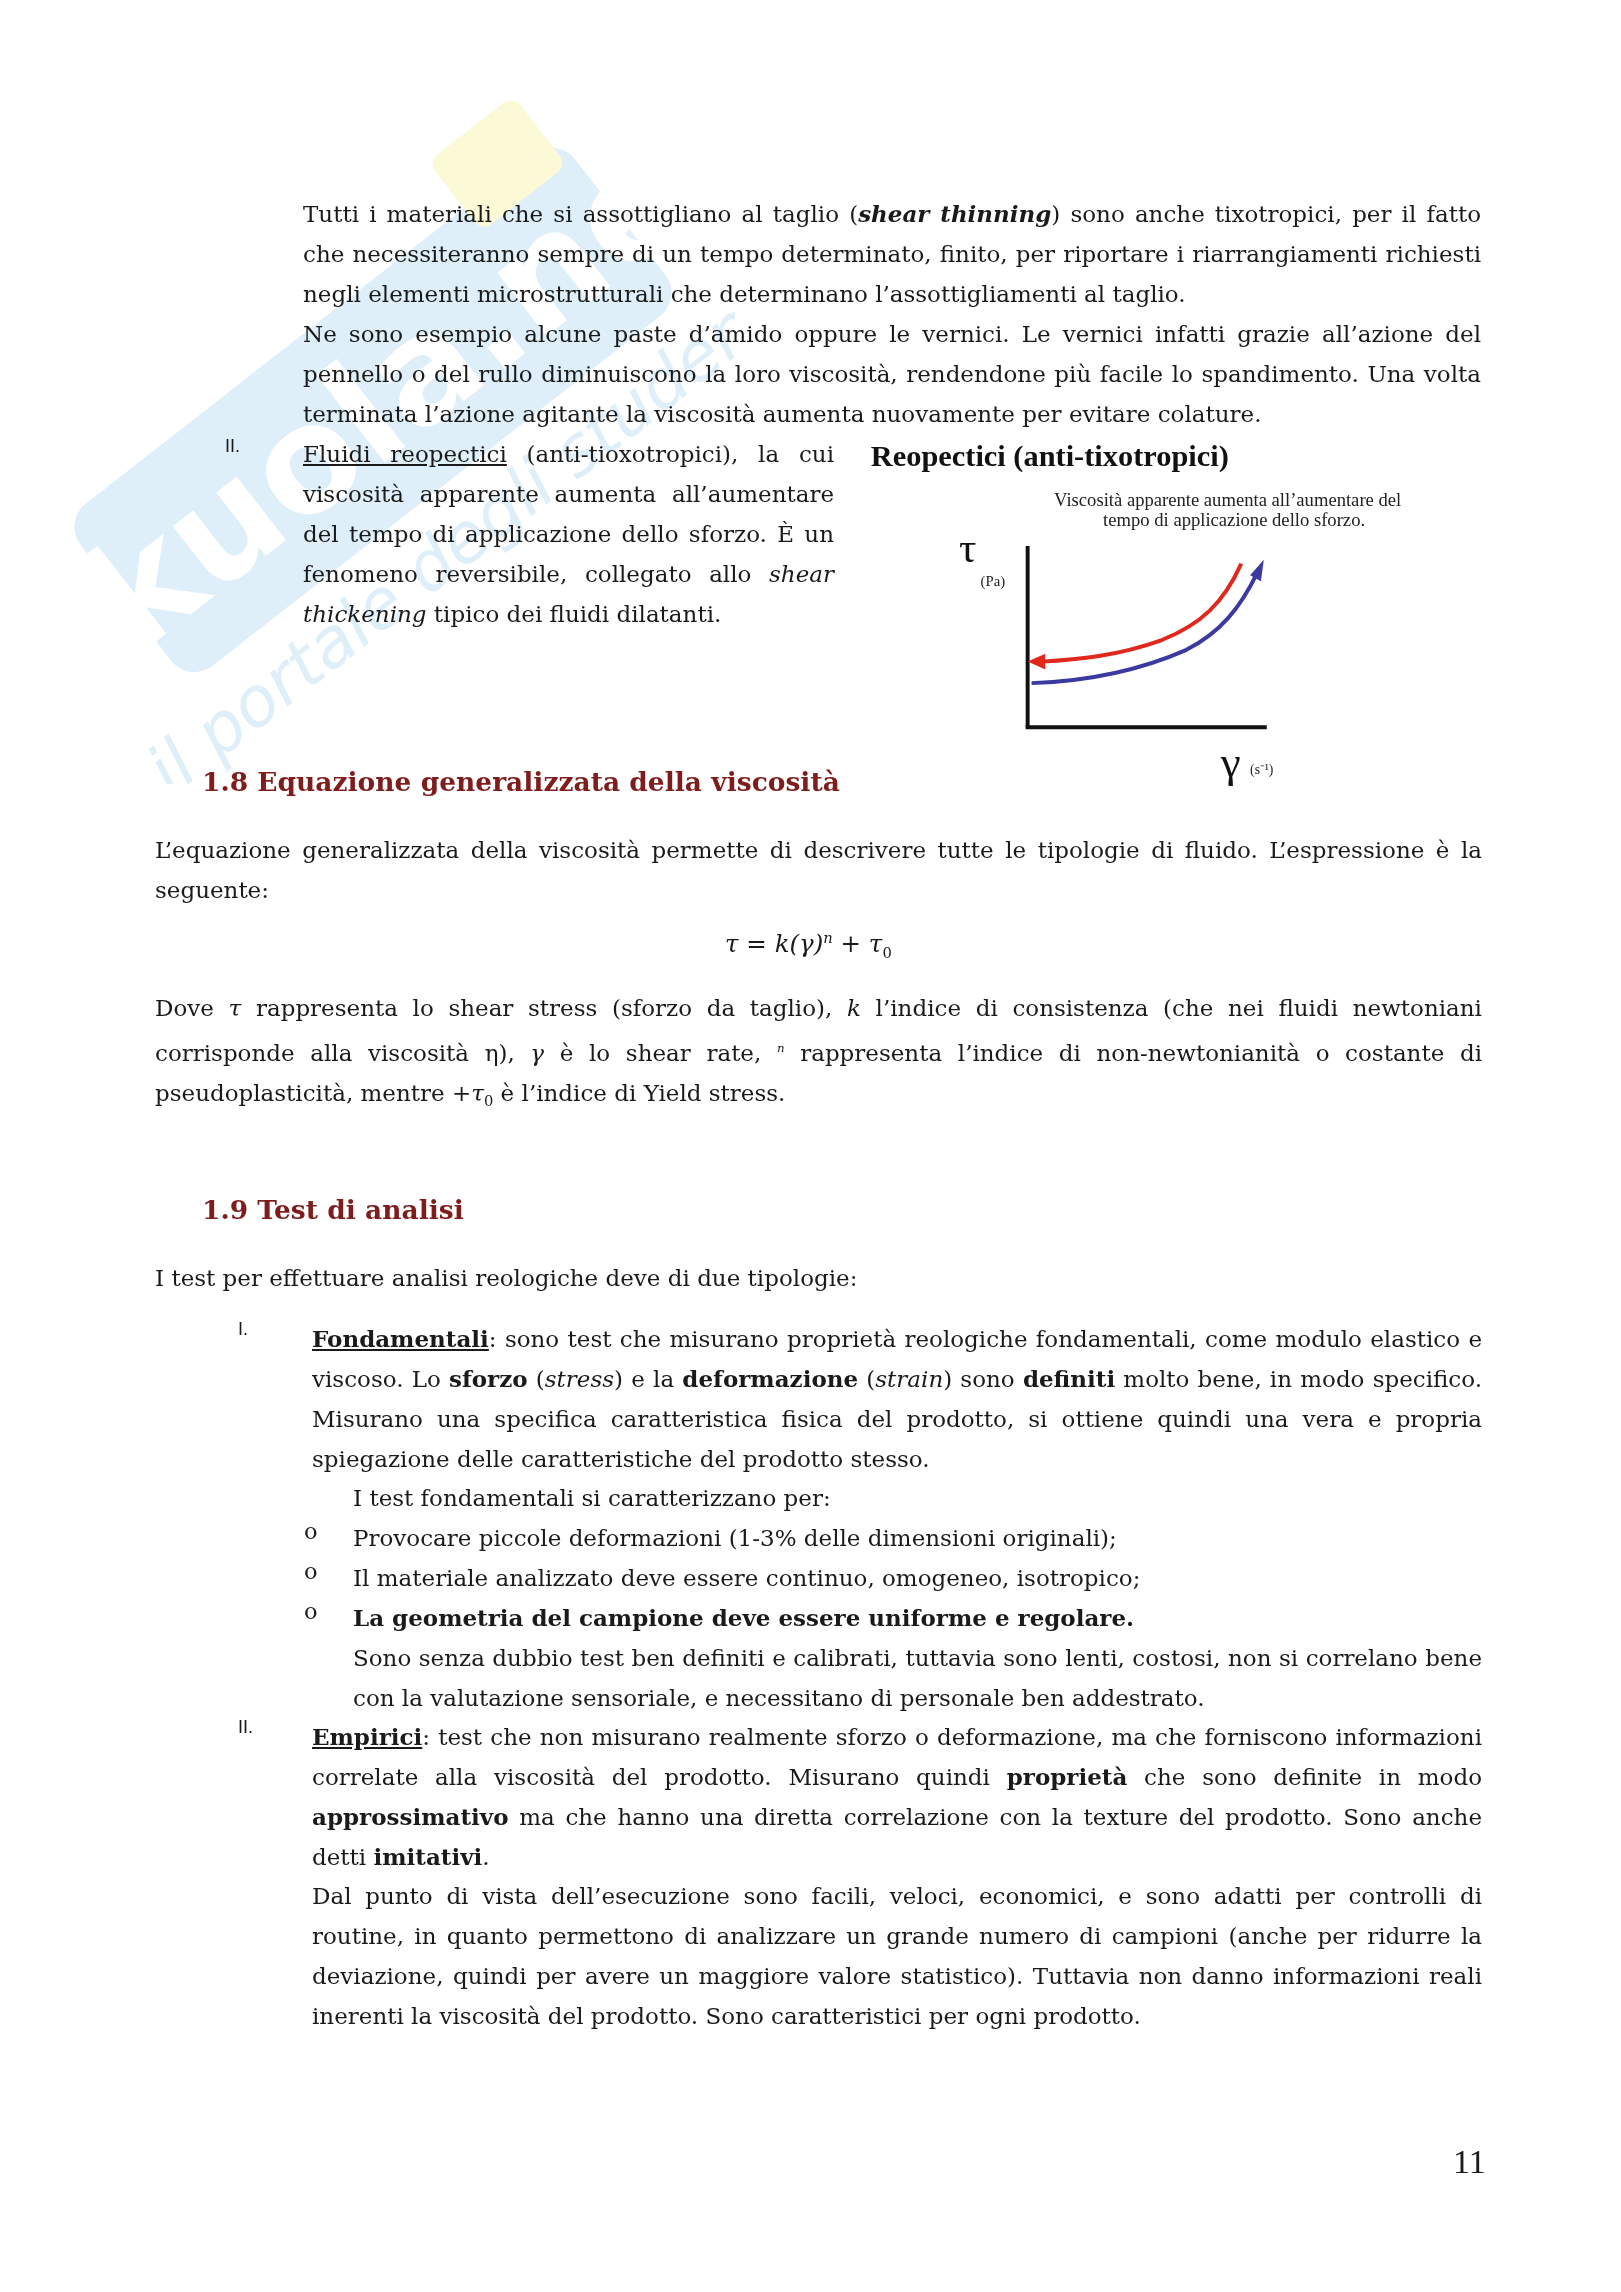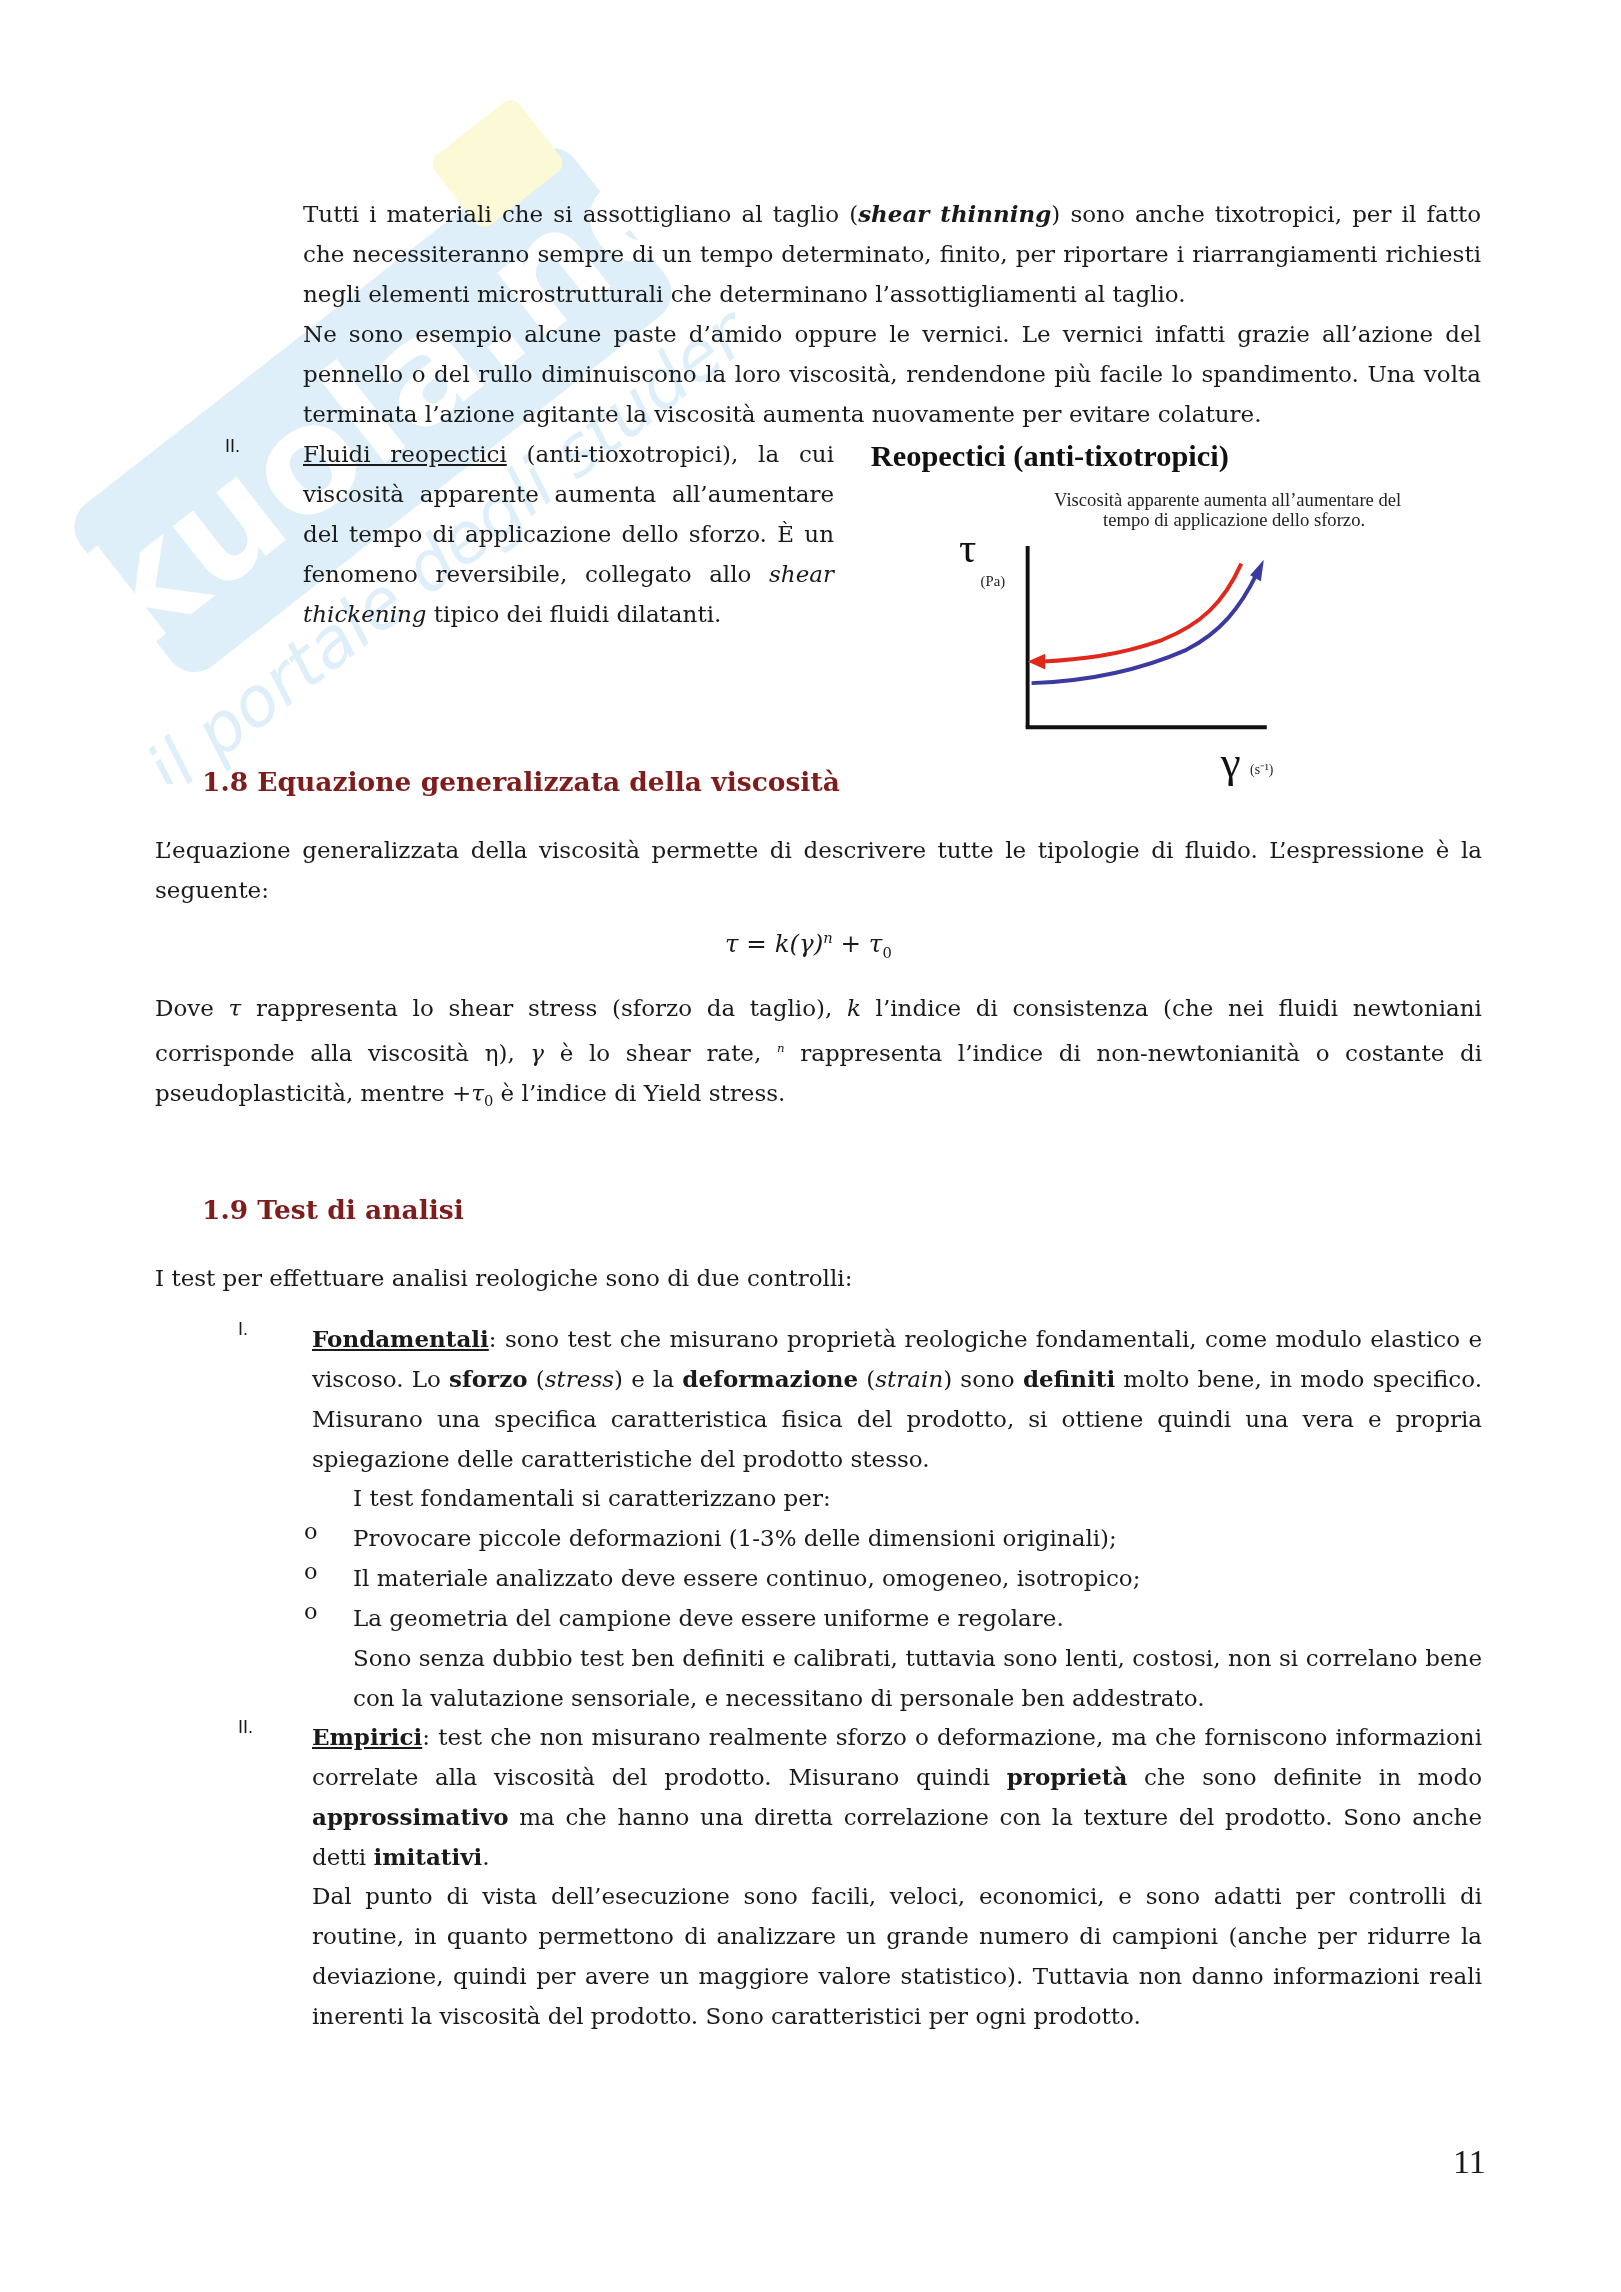--- a/index.html
+++ b/index.html
@@ -92,7 +92,7 @@
   <div class="p-full txt" style="top:988px;"><span>Dove </span><span class="it">τ</span><span> rappresenta lo shear stress (sforzo da taglio), </span><span class="it">k</span><span> l’indice di consistenza (che nei fluidi newtoniani corrisponde alla viscosità η), </span><span class="it">γ</span><span> è lo shear rate, </span><span class="it sup">n</span><span> rappresenta l’indice di non-newtonianità o costante di pseudoplasticità, mentre </span><span class="it">+τ</span><span class="sub">0</span><span> è l’indice di Yield stress.</span></div>
 
   <div class="h2" style="left:202px; top:1194px;">1.9 Test di analisi</div>
-  <div class="p-full txt" style="top:1258px;">I test per effettuare analisi reologiche sono di due controlli:</div>
+  <div class="p-full txt" style="top:1258px;">I test per effettuare analisi reologiche deve di due tipologie:</div>
 
   <div class="roman" style="left:214px; top:1319px;">I.</div>
   <div class="li-text txt" style="top:1319px;"><span class="u bd">Fondamentali</span><span>: sono test che misurano proprietà reologiche fondamentali, come modulo elastico e viscoso. Lo </span><span class="bd">sforzo</span><span> (</span><span class="it">stress</span><span>) e la </span><span class="bd">deformazione</span><span> (</span><span class="it">strain</span><span>) sono </span><span class="bd">definiti</span><span> molto bene, in modo specifico. Misurano una specifica caratteristica fisica del prodotto, si ottiene quindi una vera e propria spiegazione delle caratteristiche del prodotto stesso.</span></div>

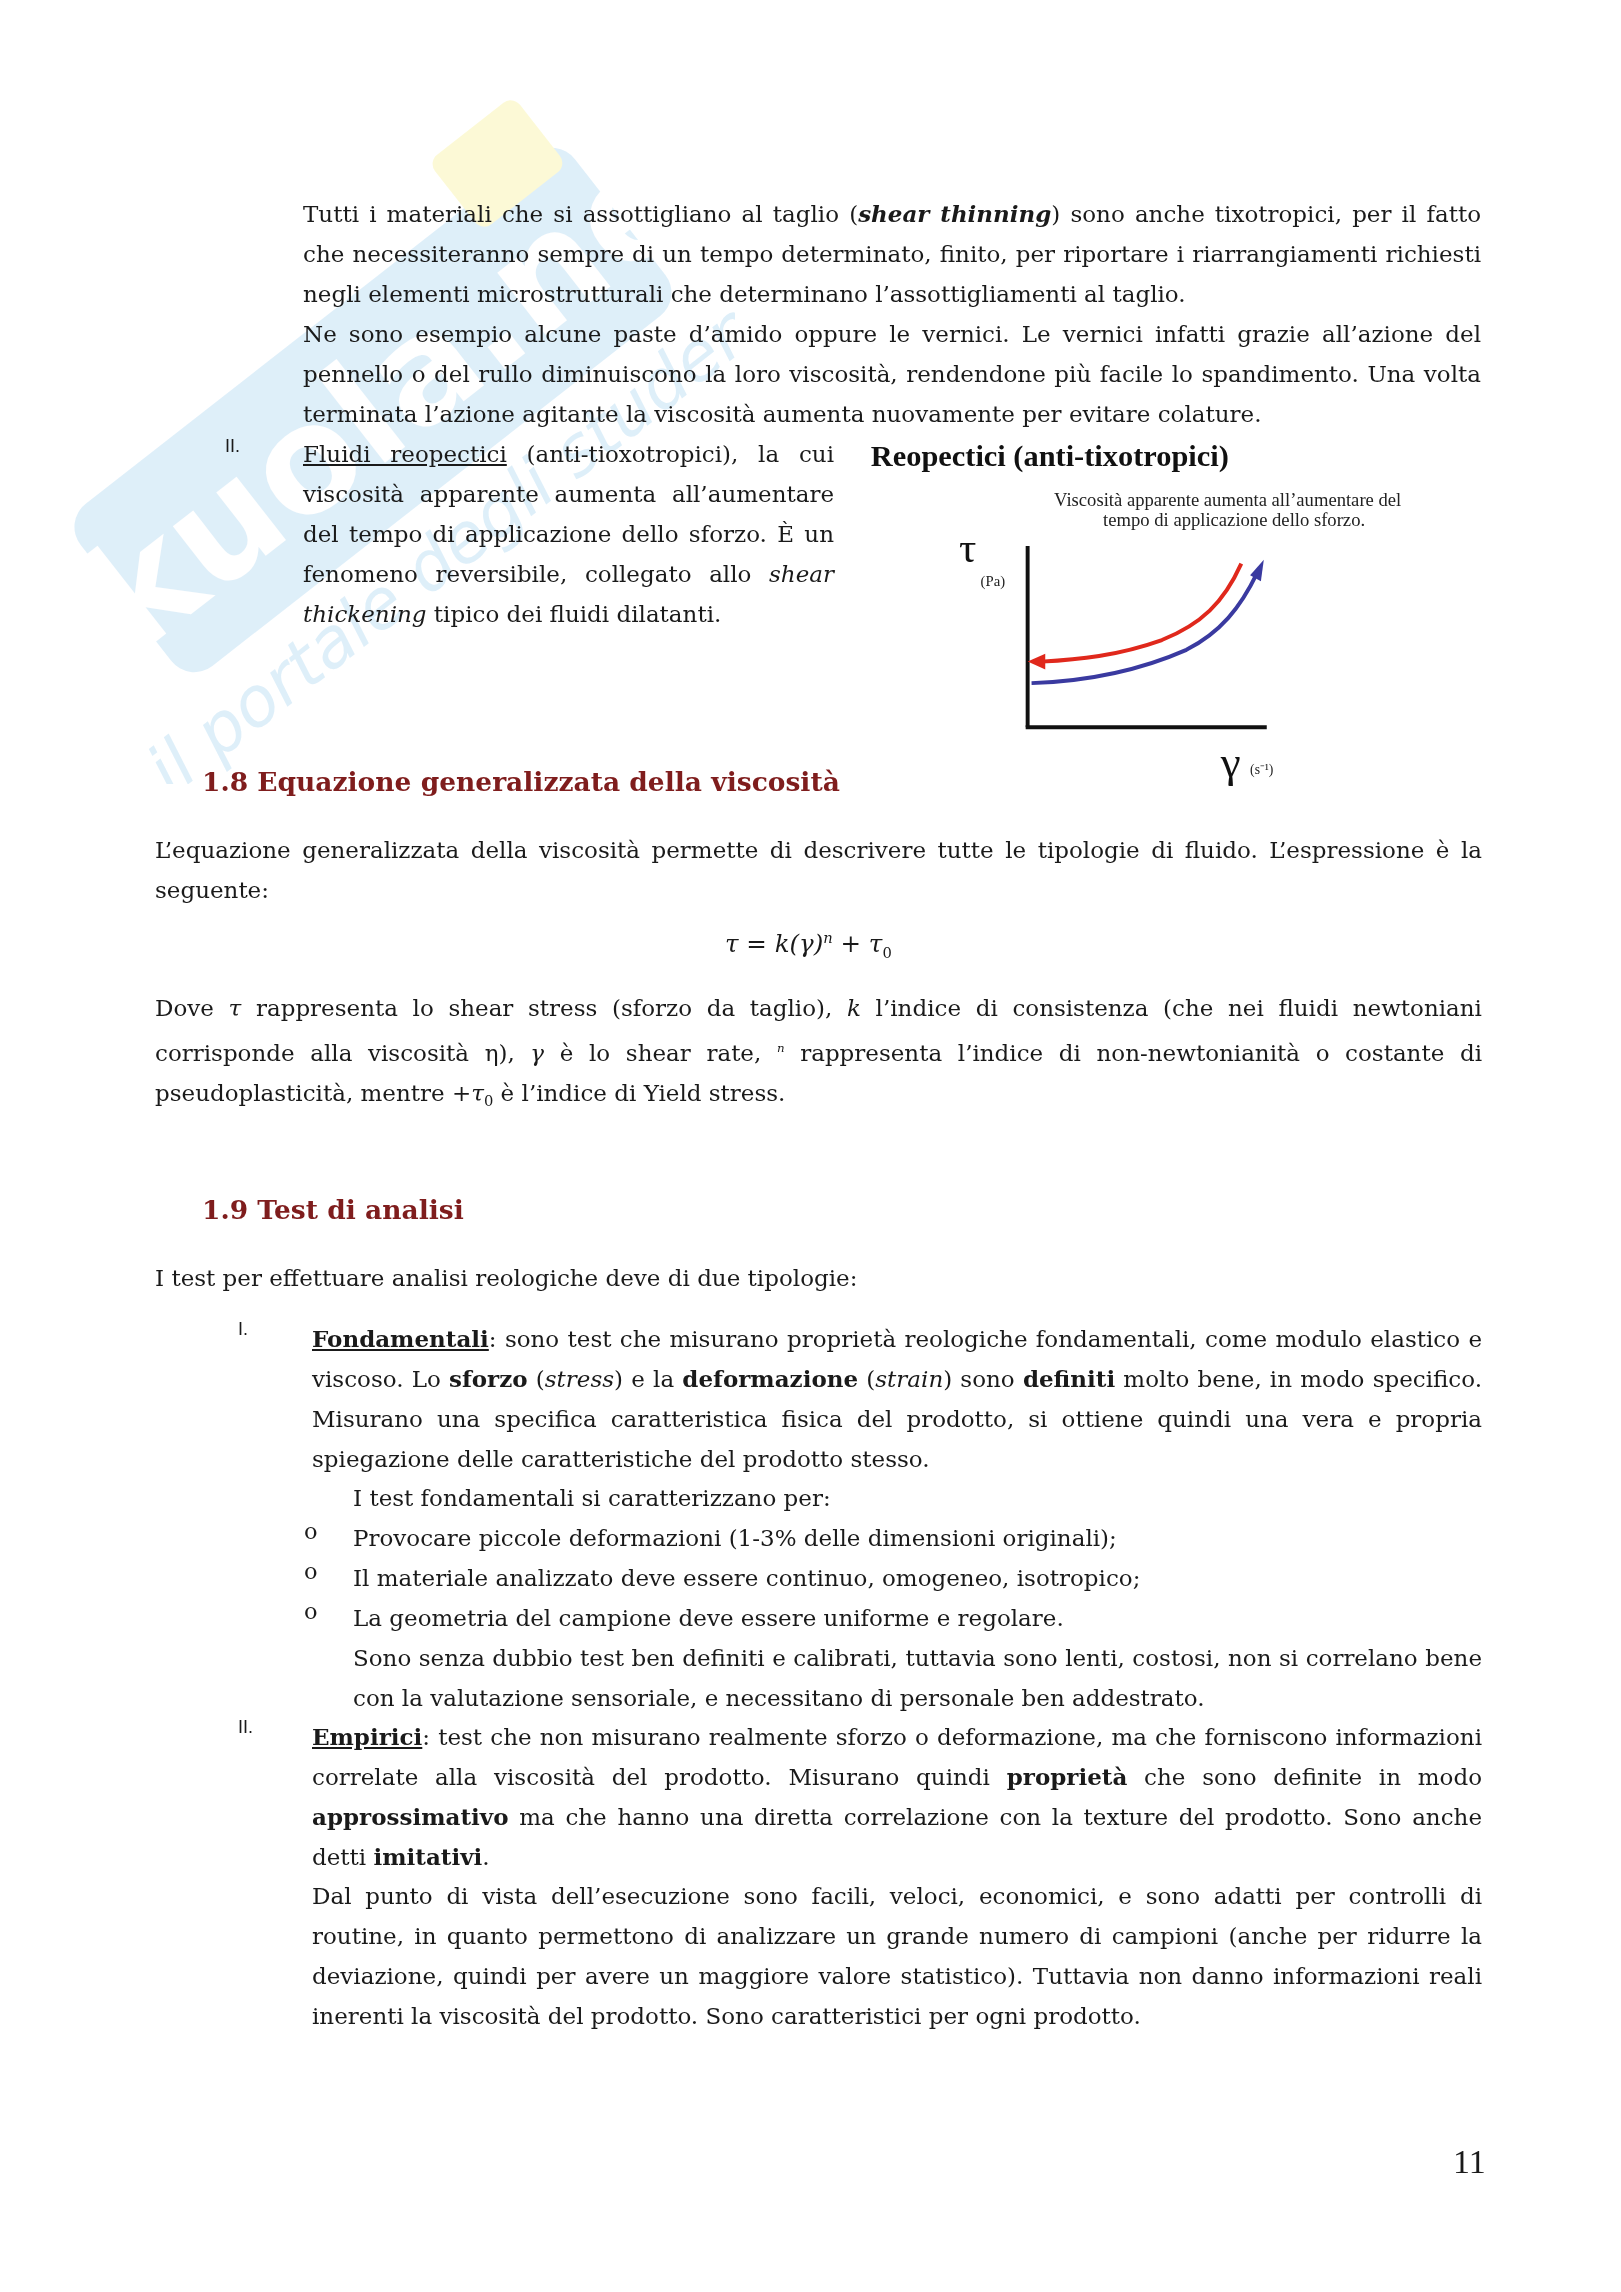--- a/index.html
+++ b/index.html
@@ -103,7 +103,7 @@
   <div class="bullet" style="top:1558px;">o</div>
   <div class="bl-text txt" style="top:1558px;">Il materiale analizzato deve essere continuo, omogeneo, isotropico;</div>
   <div class="bullet" style="top:1598px;">o</div>
-  <div class="bl-text txt" style="top:1598px;">La geometria del campione deve essere uniforme e regolare.</div>
+  <div class="bl-text txt" style="top:1598px;font-weight:bold;">La geometria del campione deve essere uniforme e regolare.</div>
   <div class="bl-text txt" style="top:1638px;">Sono senza dubbio test ben definiti e calibrati, tuttavia sono lenti, costosi, non si correlano bene con la valutazione sensoriale, e necessitano di personale ben addestrato.</div>
 
   <div class="roman" style="left:214px; top:1717px;">II.</div>

